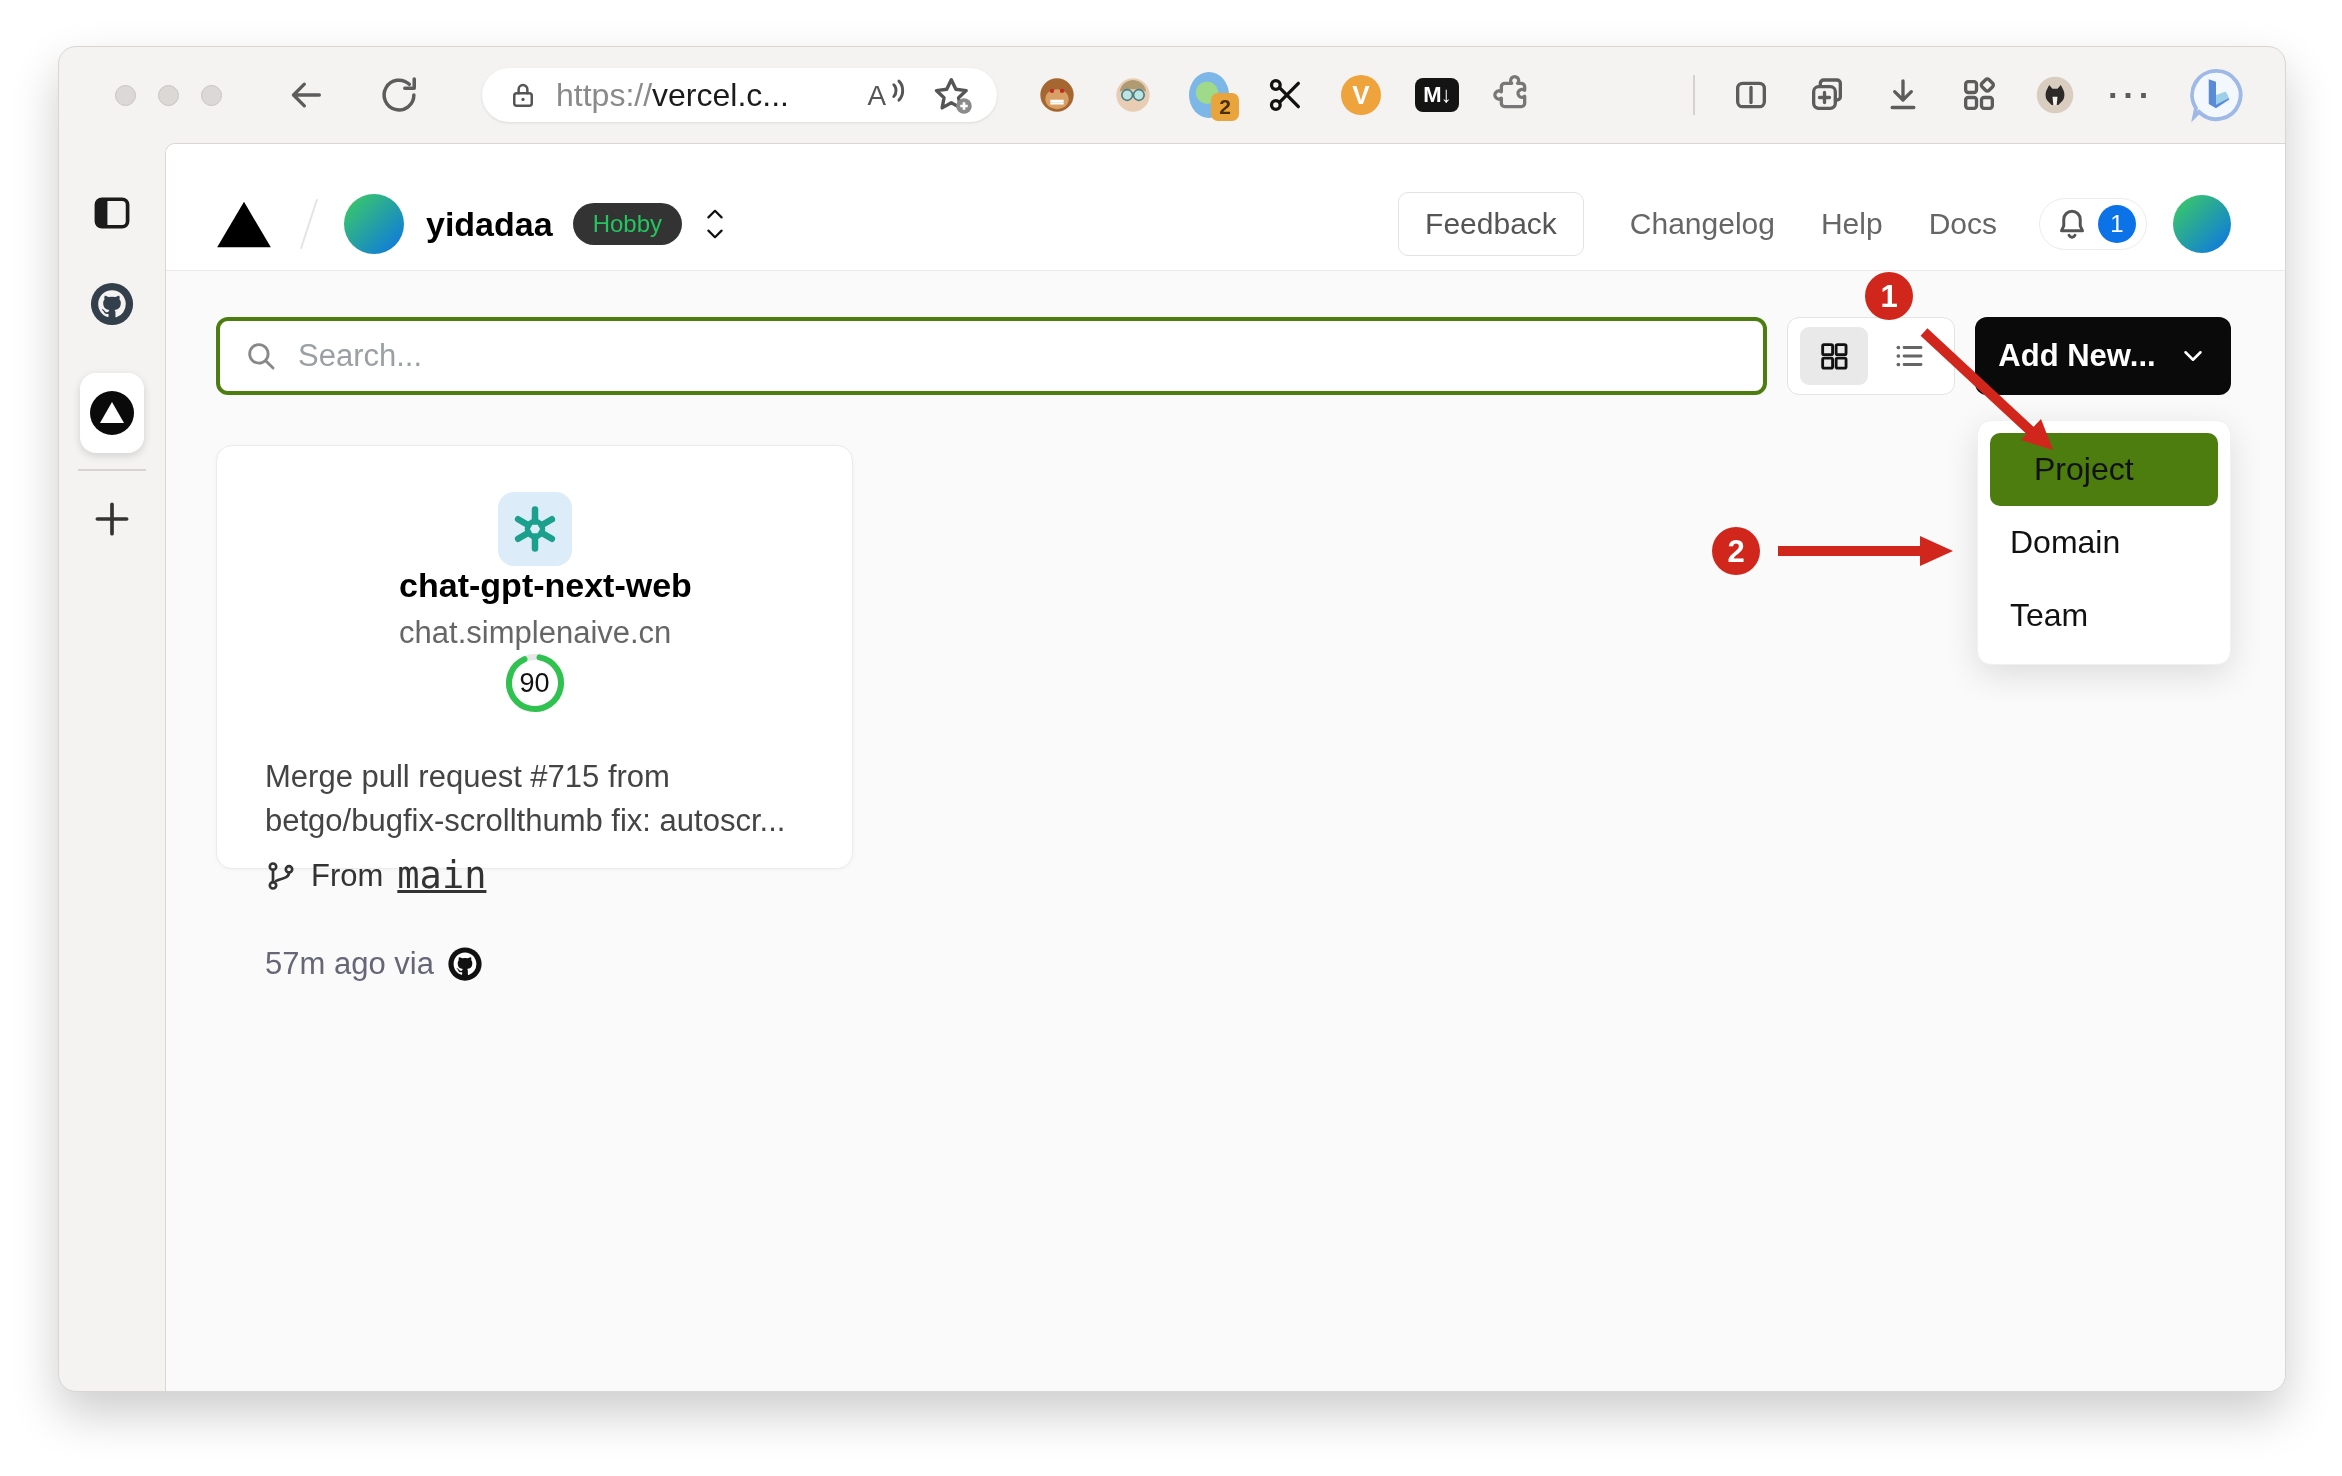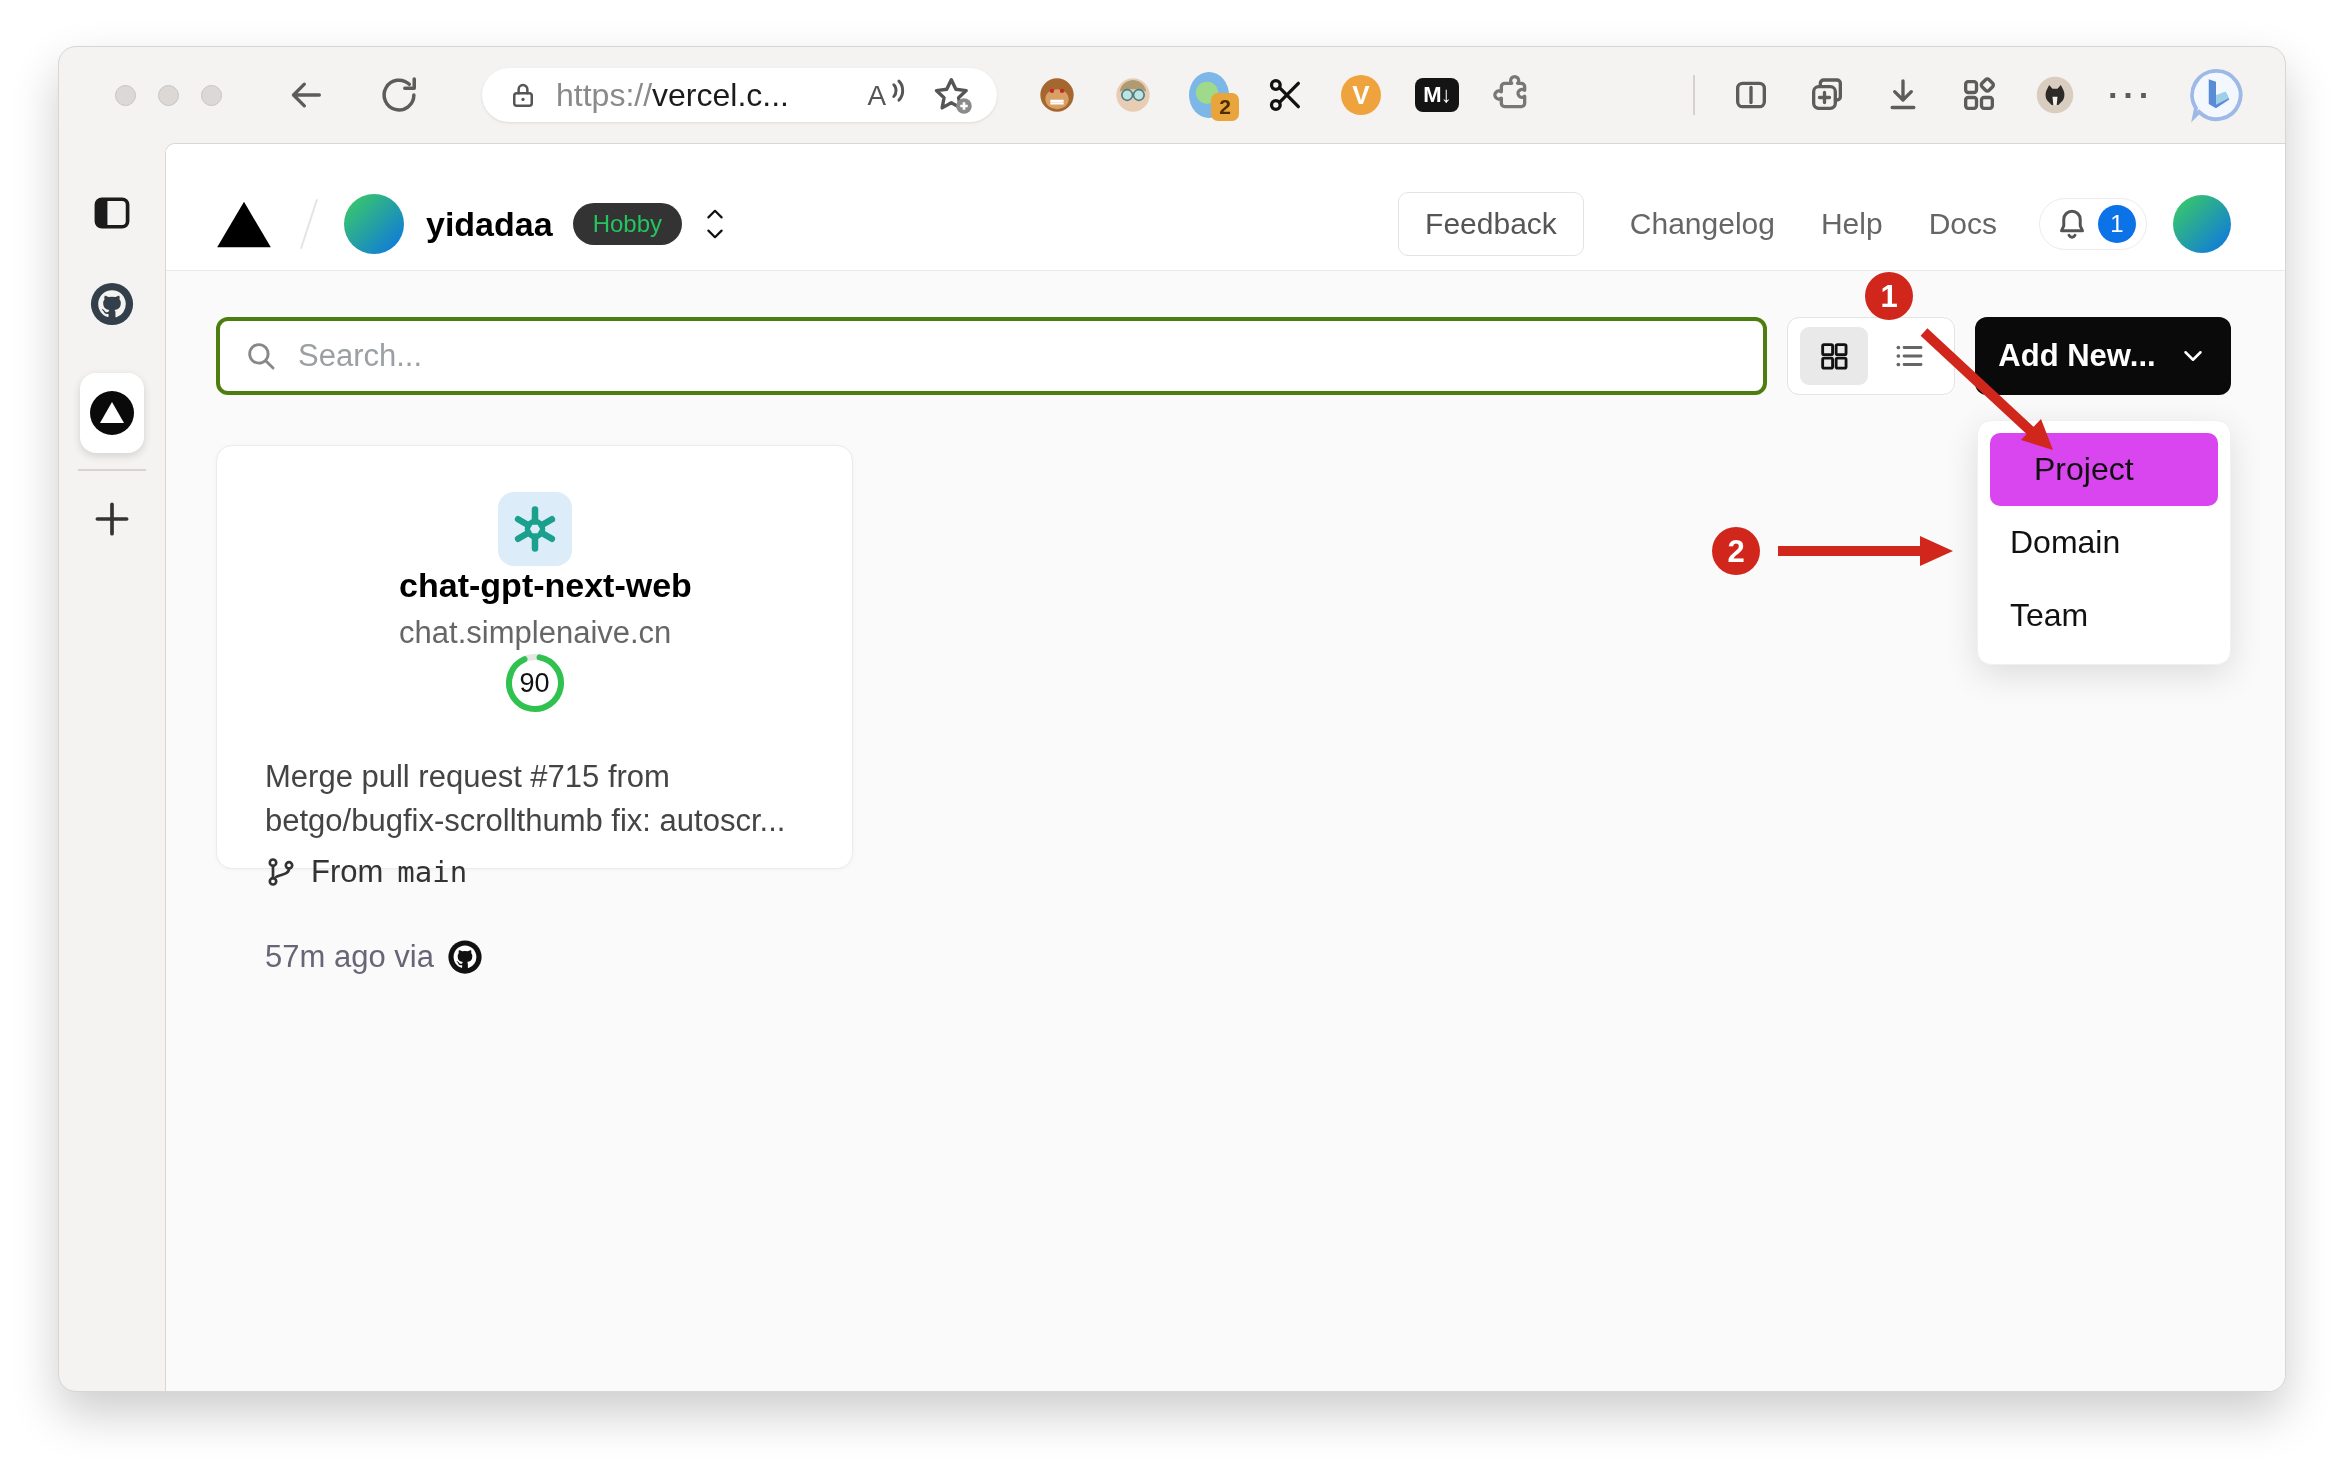--- a/index.html
+++ b/index.html
@@ -85,7 +85,7 @@
   .dropdown { position:absolute; top:149px; right:54px; width:254px; background:#fff; border:1px solid #f0f0f0;
     border-radius:14px; box-shadow:0 10px 34px rgba(0,0,0,.12); padding:12px; z-index:20; }
   .menu-item { font-size:32px; color:#111; padding:18px 20px; border-radius:10px; background:none; border:none; display:block; width:100%; text-align:left; }
-  .menu-item.highlight { background:#d946ef;padding-left:44px; }
+  .menu-item.highlight { background:#4d7c0f;padding-left:44px; }
 
   
   .card { position:absolute; left:50px; top:174px; width:637px; height:424px; background:#fff;

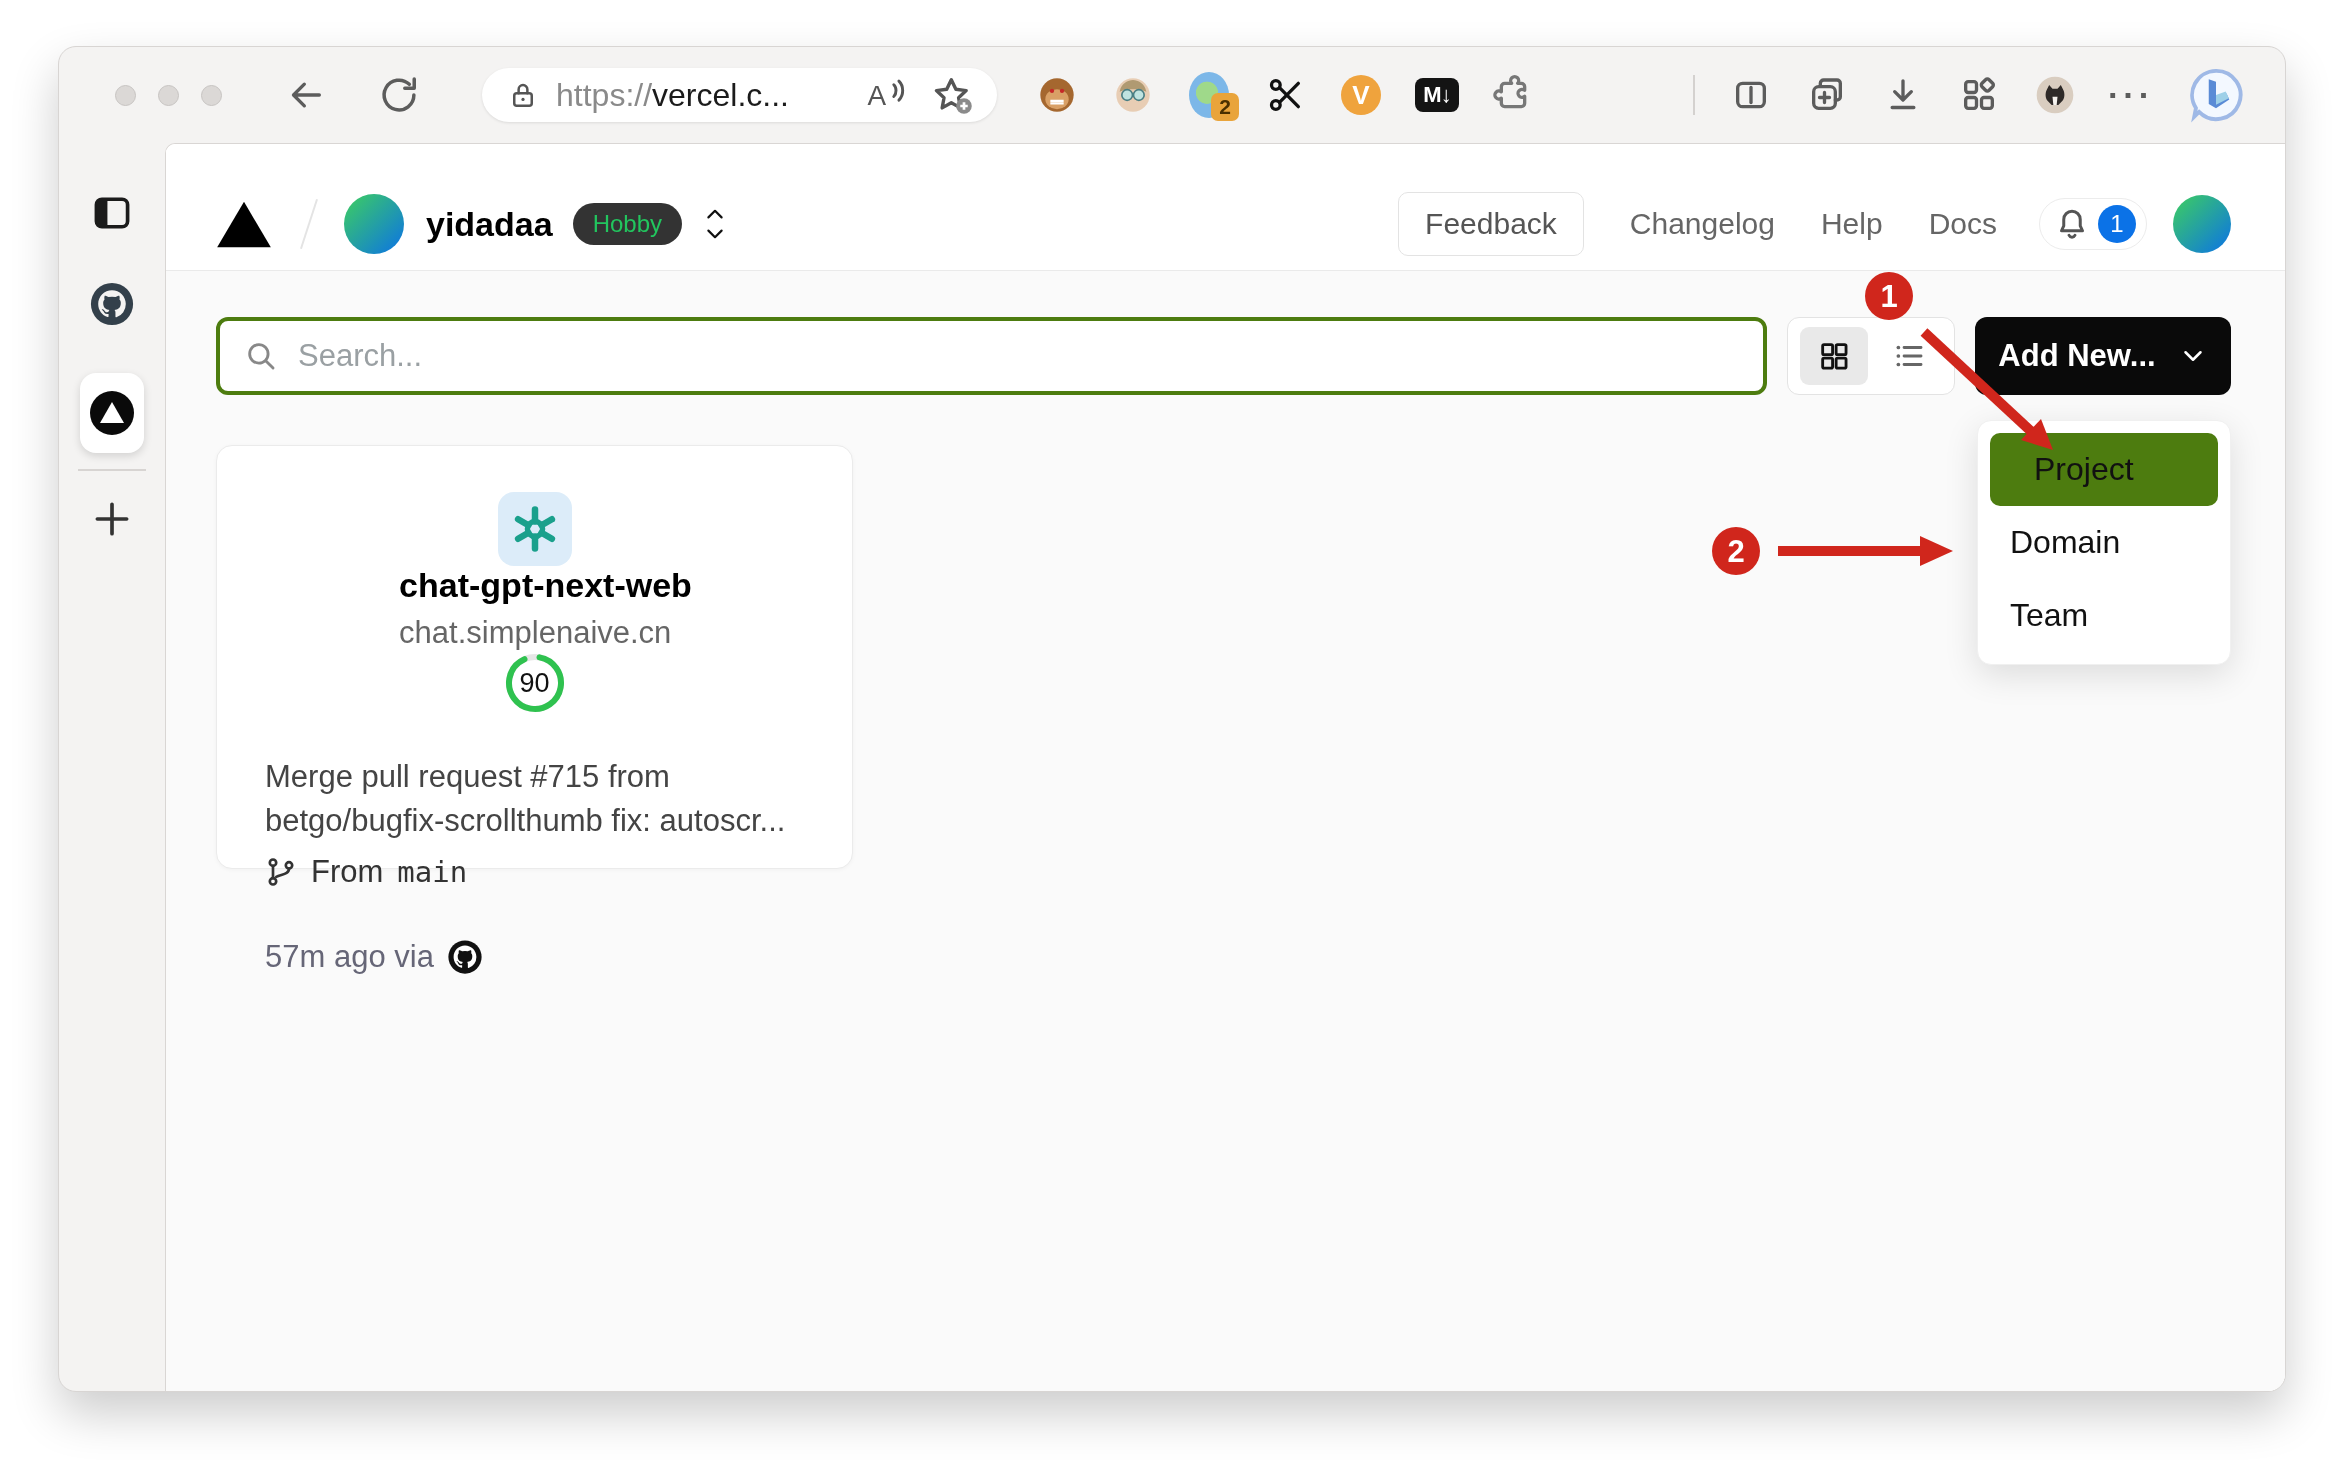--- a/index.html
+++ b/index.html
@@ -99,7 +99,7 @@
   .ring-score { position:absolute; inset:0; display:flex; align-items:center; justify-content:center; font-size:27px; color:#111; }
   .commit { font-size:31px; color:#444; line-height:1.42; margin-top:40px; max-width:560px; }
   .branch-row { display:flex; align-items:center; gap:14px; margin-top:11px; font-size:31px; color:#333; }
-  .branch-mono { font-family:"DejaVu Sans Mono",monospace; font-size:29px; }
+  .branch-mono { font-family:"DejaVu Sans Mono",monospace; font-size:37px;text-decoration:underline; }
   .meta-row { display:flex; align-items:center; gap:12px; margin-top:48px; font-size:31px; color:#667; }
 
   

